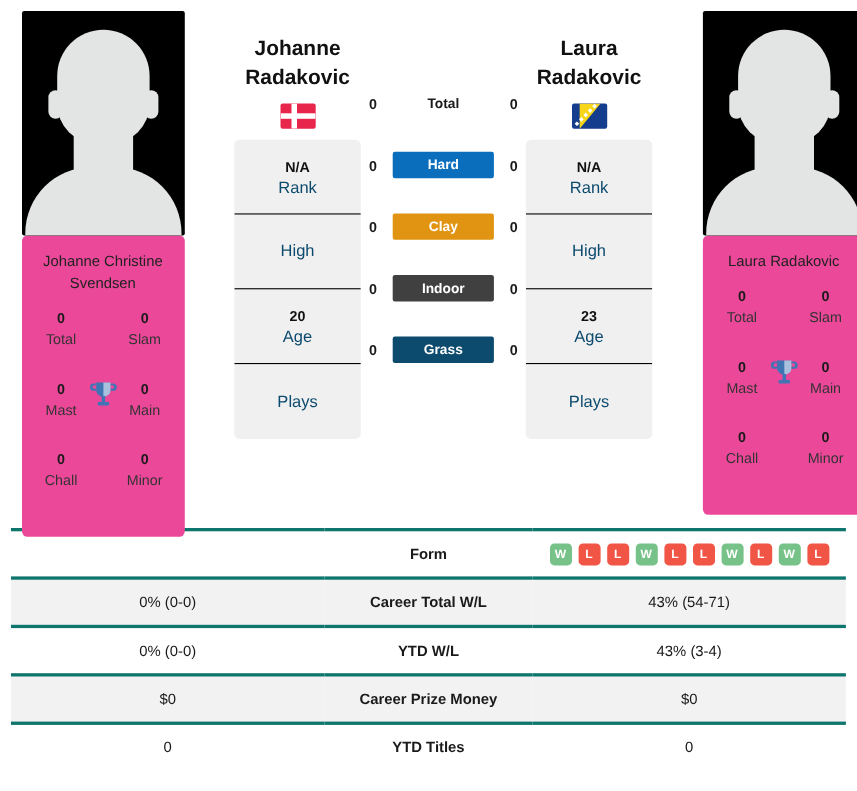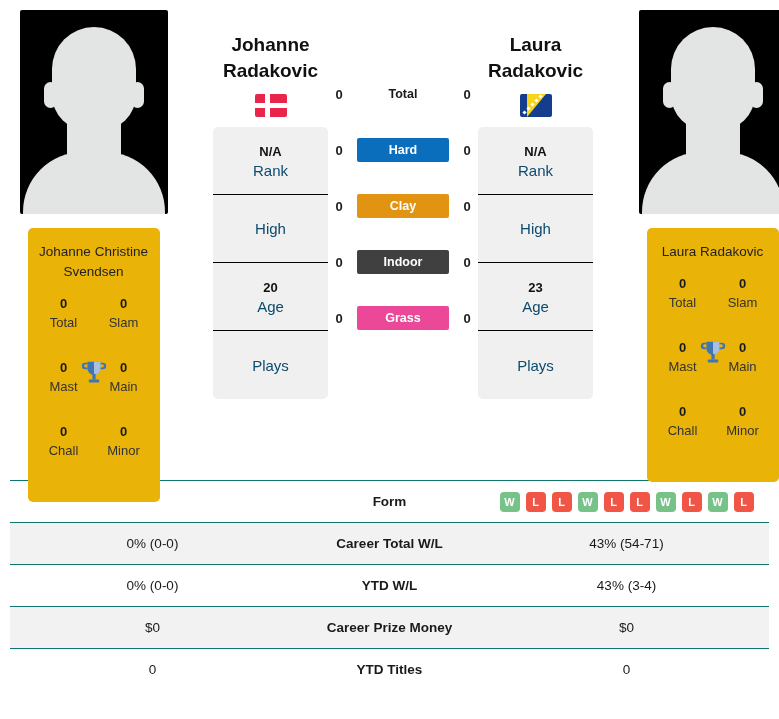--- a/index.html
+++ b/index.html
@@ -90,9 +90,8 @@
   }
 
   .trophy-card {
-    margin-top: 14px;
-    width: 132px;
-    background: #eab308;
+    width: 148px;
+    background: #ec4899;
     border-radius: 5px;
     padding: 14px 0 16px 0;
     box-sizing: border-box;

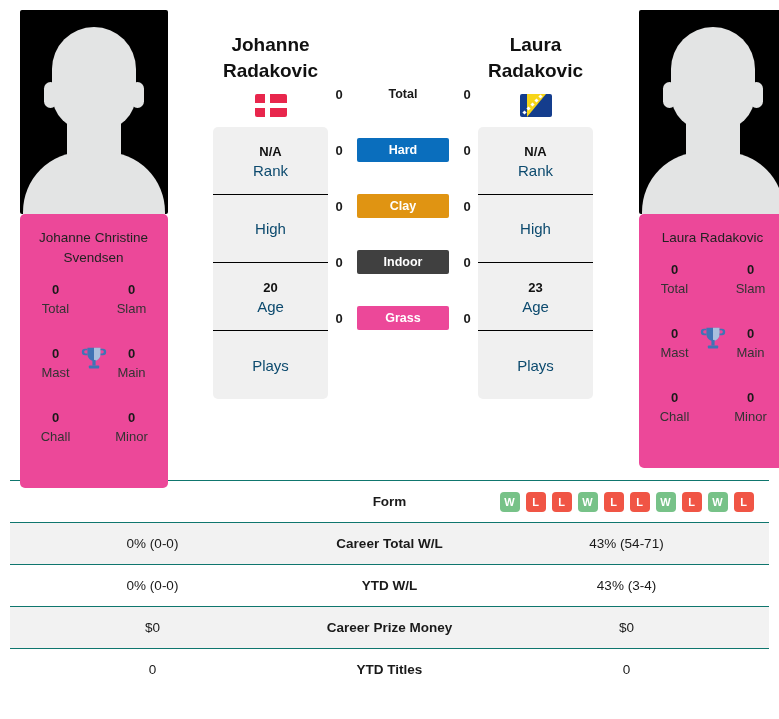--- a/index.html
+++ b/index.html
@@ -408,7 +408,7 @@
         </div>
         <div class="surface-row">
           <div class="sc">0</div>
-          <div class="badge" style="background: #ec4899;">Grass</div>
+          <div class="badge" style="background: #0c4a6e;">Grass</div>
           <div class="sc">0</div>
         </div>
       </div>

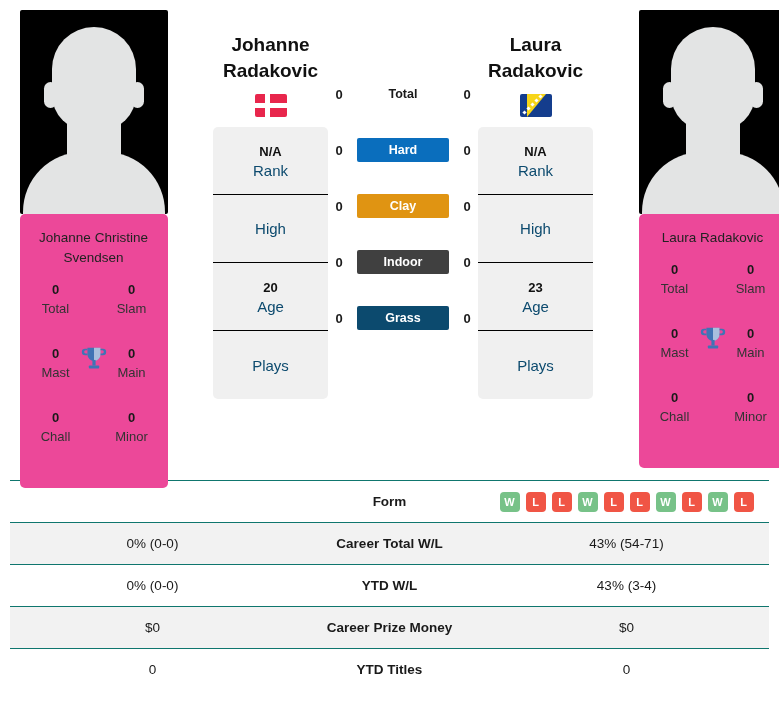--- a/index.html
+++ b/index.html
@@ -264,7 +264,7 @@
     table-layout: fixed;
   }
   .stats-table tr {
-    border-top: 1px solid #0f766e;
+    border-top: 3px solid #0f766e;
   }
   .stats-table tr.shaded { background: #f2f2f2; }
   .stats-table td {

